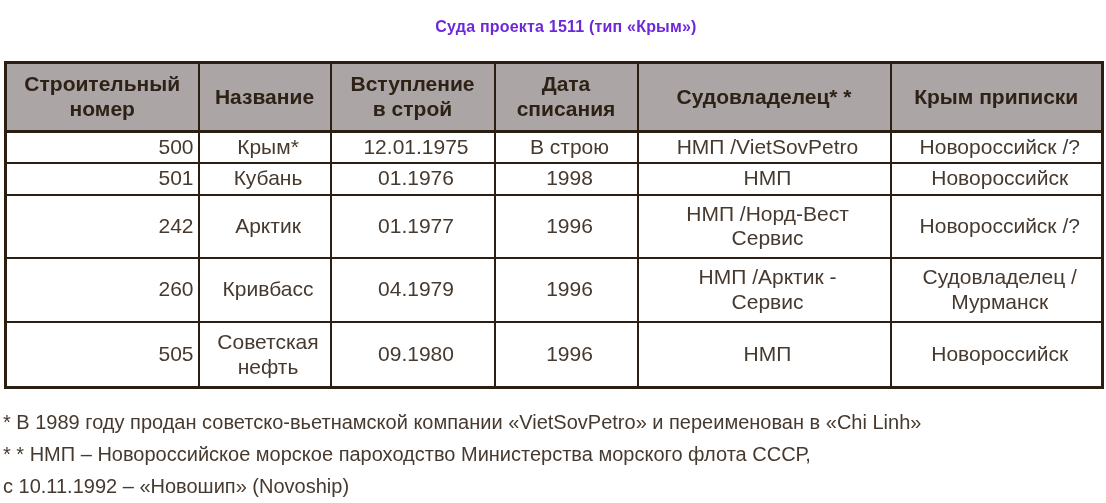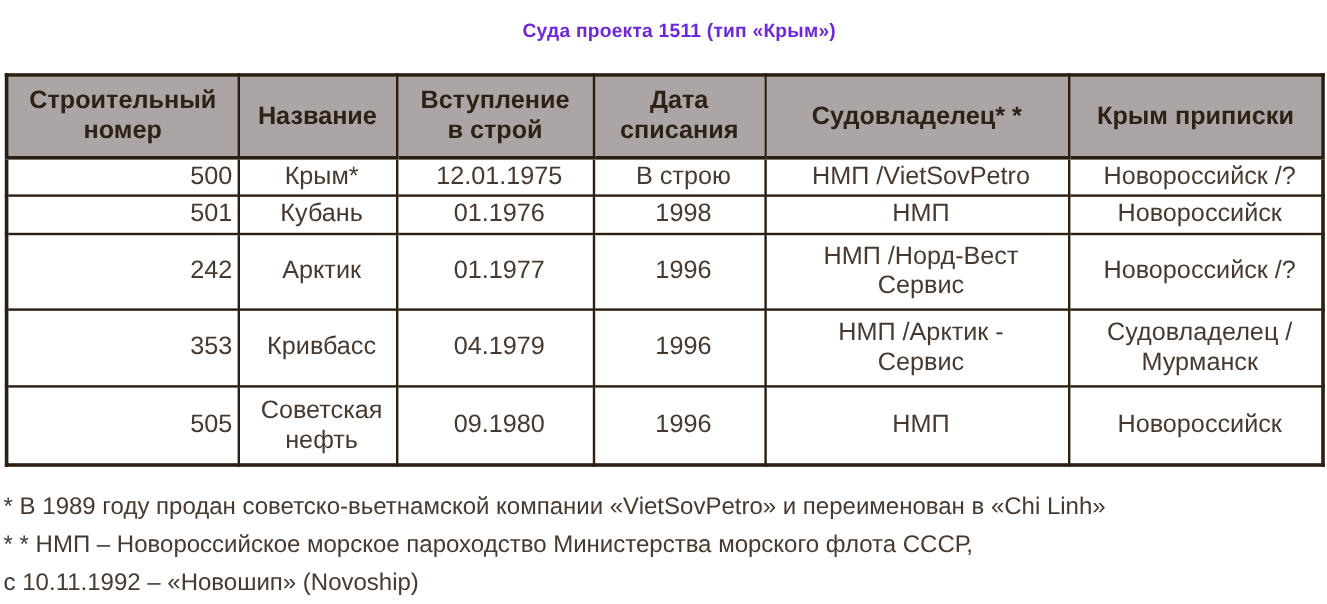--- a/index.html
+++ b/index.html
@@ -109,7 +109,7 @@
         <td>Новороссийск /?</td>
       </tr>
       <tr class="h64">
-        <td class="c-num">353</td>
+        <td class="c-num">260</td>
         <td>Кривбасс</td>
         <td>04.1979</td>
         <td>1996</td>

